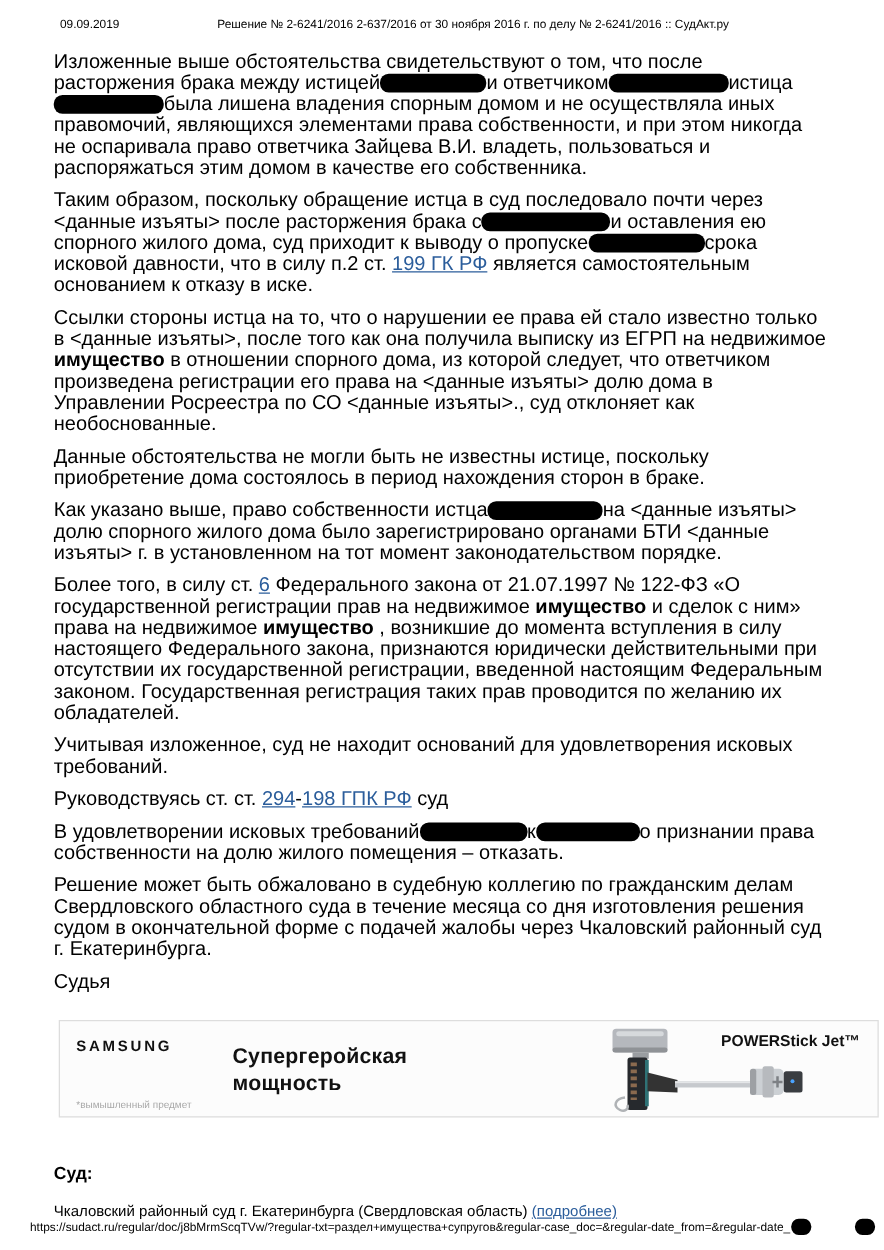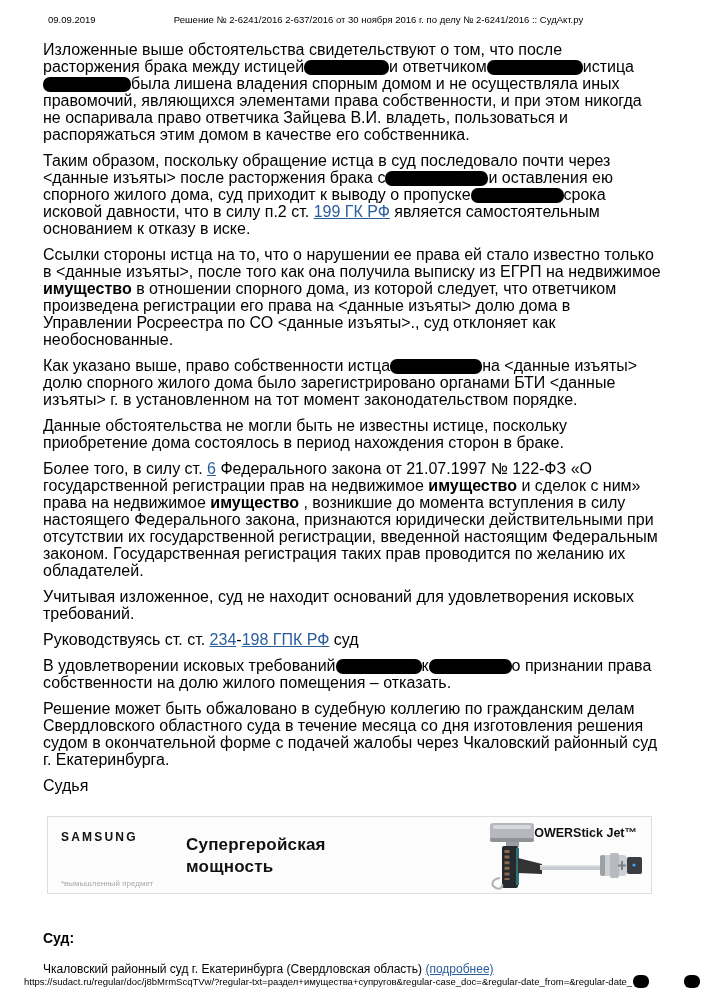--- a/index.html
+++ b/index.html
@@ -108,8 +108,8 @@
       <p class="para">Изложенные выше обстоятельства свидетельствуют о том, что после расторжения брака между истицей<span class="redaction" style="width: 85px;"></span>и ответчиком<span class="redaction" style="width: 96px;"></span>истица<span class="redaction" style="width: 88px;"></span>была лишена владения спорным домом и не осуществляла иных правомочий, являющихся элементами права собственности, и при этом никогда не оспаривала право ответчика Зайцева В.И. владеть, пользоваться и распоряжаться этим домом в качестве его собственника.</p>
       <p class="para">Таким образом, поскольку обращение истца в суд последовало почти через &lt;данные изъяты&gt; после расторжения брака с<span class="redaction" style="width: 103px;"></span>и оставления ею спорного жилого дома, суд приходит к выводу о пропуске<span class="redaction" style="width: 93px;"></span>срока исковой давности, что в силу п.2 ст. <a href="#" class="doc-link">199 ГК РФ</a> является самостоятельным основанием к отказу в иске.</p>
       <p class="para">Ссылки стороны истца на то, что о нарушении ее права ей стало известно только в &lt;данные изъяты&gt;, после того как она получила выписку из ЕГРП на недвижимое <b>имущество</b> в отношении спорного дома, из которой следует, что ответчиком произведена регистрации его права на &lt;данные изъяты&gt; долю дома в Управлении Росреестра по СО &lt;данные изъяты&gt;., суд отклоняет как необоснованные.</p>
+      <p class="para">Данные обстоятельства не могли быть не известны истице, поскольку приобретение дома состоялось в период нахождения сторон в браке.</p>
       <p class="para">Как указано выше, право собственности истца<span class="redaction" style="width: 92px;"></span>на &lt;данные изъяты&gt; долю спорного жилого дома было зарегистрировано органами БТИ &lt;данные изъяты&gt; г. в установленном на тот момент законодательством порядке.</p>
-      <p class="para">Данные обстоятельства не могли быть не известны истице, поскольку приобретение дома состоялось в период нахождения сторон в браке.</p>
       <p class="para">Более того, в силу ст. <a href="#" class="doc-link">6</a> Федерального закона от 21.07.1997 № 122-ФЗ «О государственной регистрации прав на недвижимое <b>имущество</b> и сделок с ним» права на недвижимое <b>имущество</b> , возникшие до момента вступления в силу настоящего Федерального закона, признаются юридически действительными при отсутствии их государственной регистрации, введенной настоящим Федеральным законом. Государственная регистрация таких прав проводится по желанию их обладателей.</p>
       <p class="para">Учитывая изложенное, суд не находит оснований для удовлетворения исковых требований.</p>
       <p class="para">Руководствуясь ст. ст. <a href="#" class="doc-link">234</a>-<a href="#" class="doc-link">198 ГПК РФ</a> суд</p>

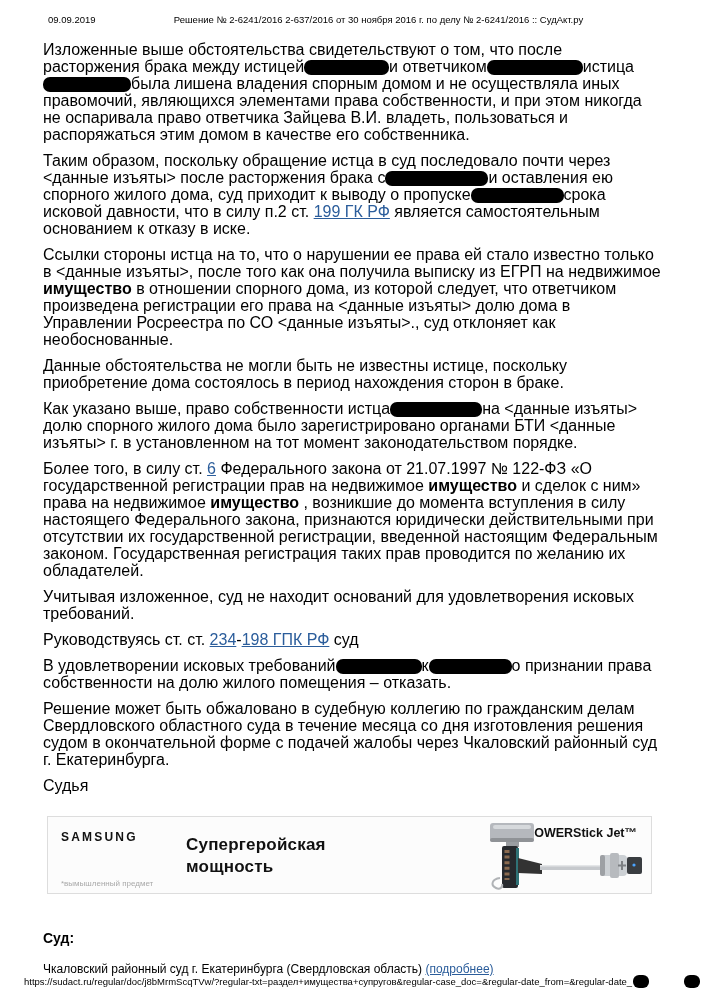--- a/index.html
+++ b/index.html
@@ -112,7 +112,7 @@
       <p class="para">Как указано выше, право собственности истца<span class="redaction" style="width: 92px;"></span>на &lt;данные изъяты&gt; долю спорного жилого дома было зарегистрировано органами БТИ &lt;данные изъяты&gt; г. в установленном на тот момент законодательством порядке.</p>
       <p class="para">Более того, в силу ст. <a href="#" class="doc-link">6</a> Федерального закона от 21.07.1997 № 122-ФЗ «О государственной регистрации прав на недвижимое <b>имущество</b> и сделок с ним» права на недвижимое <b>имущество</b> , возникшие до момента вступления в силу настоящего Федерального закона, признаются юридически действительными при отсутствии их государственной регистрации, введенной настоящим Федеральным законом. Государственная регистрация таких прав проводится по желанию их обладателей.</p>
       <p class="para">Учитывая изложенное, суд не находит оснований для удовлетворения исковых требований.</p>
-      <p class="para">Руководствуясь ст. ст. <a href="#" class="doc-link">234</a>-<a href="#" class="doc-link">198 ГПК РФ</a> суд</p>
+      <p class="para">Руководствуясь ст. ст. <a href="#" class="doc-link">294</a>-<a href="#" class="doc-link">198 ГПК РФ</a> суд</p>
       <p class="para">В удовлетворении исковых требований<span class="redaction" style="width: 86px;"></span>к<span class="redaction" style="width: 83px;"></span>о признании права собственности на долю жилого помещения – отказать.</p>
       <p class="para">Решение может быть обжаловано в судебную коллегию по гражданским делам Свердловского областного суда в течение месяца со дня изготовления решения судом в окончательной форме с подачей жалобы через Чкаловский районный суд г. Екатеринбурга.</p>
       <p class="para">Судья</p>

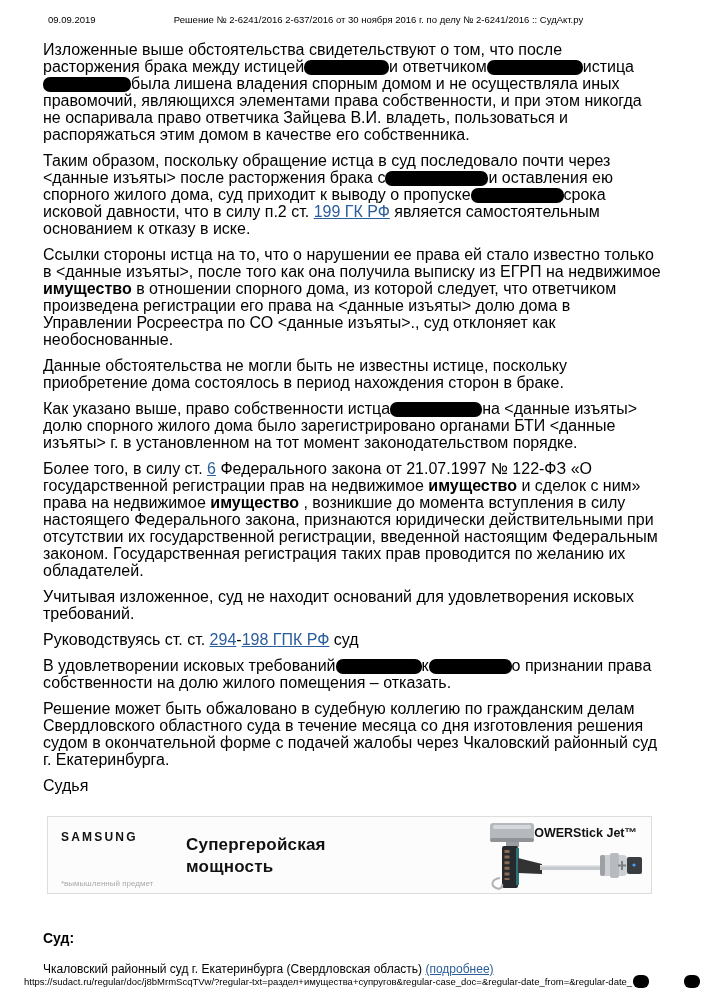--- a/index.html
+++ b/index.html
@@ -48,7 +48,7 @@
   .ad-banner {
     position: relative;
     margin: 22px 0 0 47px;
-    width: 605px;
+    width: 656px;
     height: 78px;
     background: #fcfcfc;
     border: 1px solid #ddd;

